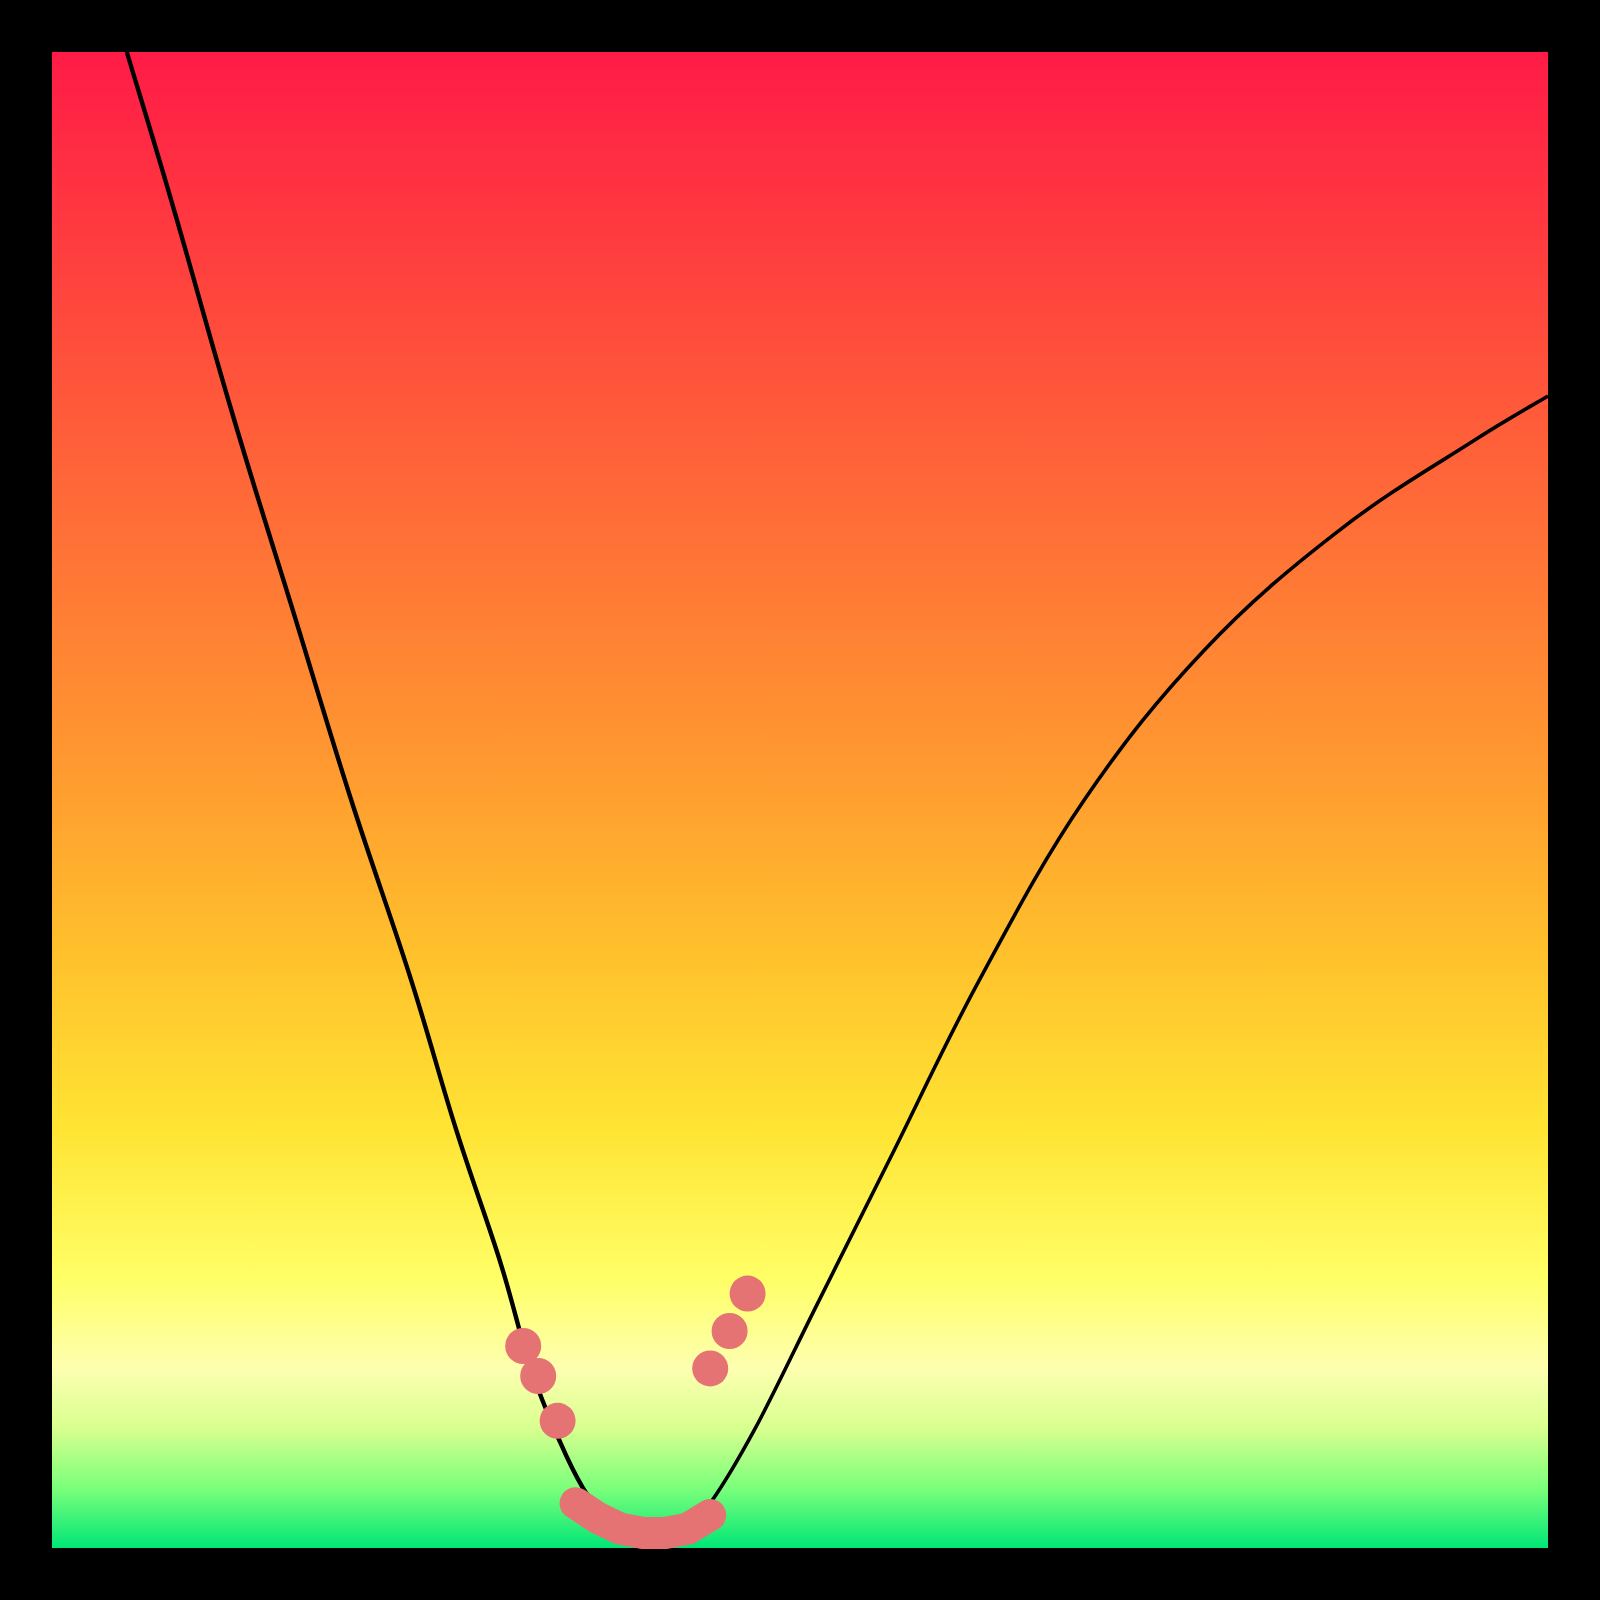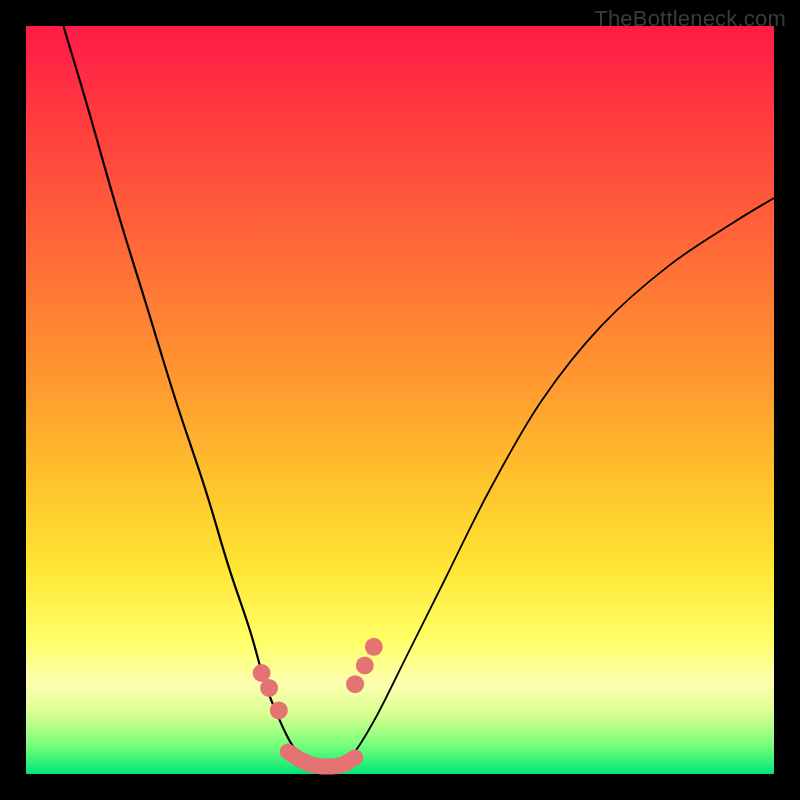--- a/index.html
+++ b/index.html
@@ -78,7 +78,6 @@
 <body>
 
 <div class="frame">
-  <div class="watermark">TheBottleneck.com</div>
   <div class="plot-area">
     <svg class="curves" viewBox="0 0 748 748">
       <path id="left-curve" class="curve" d="M 37.4 0.0 C 41.4 13.5, 50.4 42.5, 59.8 74.8 C 69.3 107.1, 79.0 143.2, 89.8 179.5 C 100.5 215.9, 108.9 241.8, 119.7 276.8 C 130.5 311.8, 138.8 340.3, 149.6 374.0 C 160.4 407.7, 170.1 434.1, 179.5 463.8 C 188.9 493.4, 193.9 513.0, 202.0 538.6 C 210.0 564.1, 217.7 584.3, 224.4 605.9 C 231.1 627.4, 234.0 642.1, 239.4 658.2 C 244.7 674.4, 249.6 684.9, 254.3 695.6 C 259.0 706.4, 261.5 711.3, 265.5 718.1 C 269.6 724.8, 272.7 729.0, 276.8 733.0 C 280.8 737.1, 286.0 739.2, 288.0 740.5"></path>

